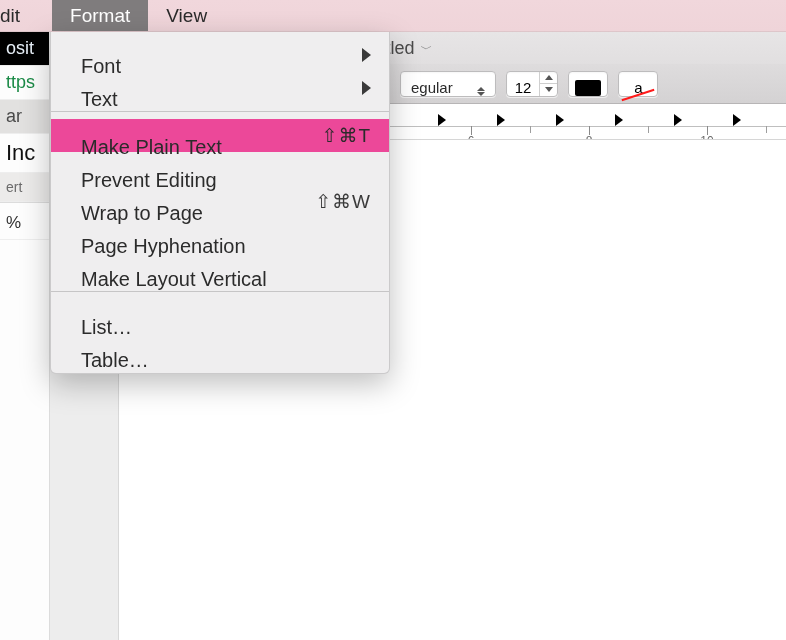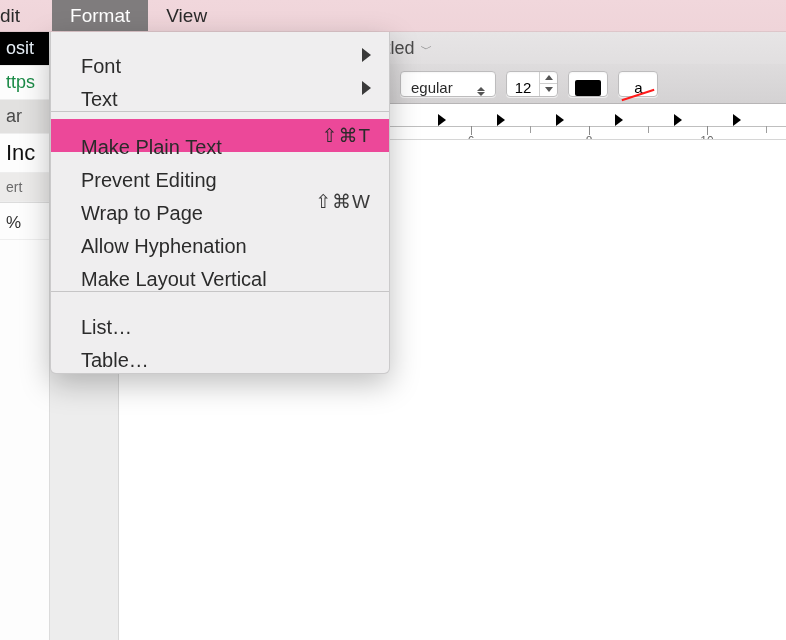--- a/index.html
+++ b/index.html
@@ -245,7 +245,7 @@
     <span class="shortcut">⇧⌘W</span>
   </div>
   <div class="row">
-    <span class="label">Allow Hyphenation</span>
+    <span class="label">Page Hyphenation</span>
   </div>
   <div class="row">
     <span class="label">Make Layout Vertical</span>

